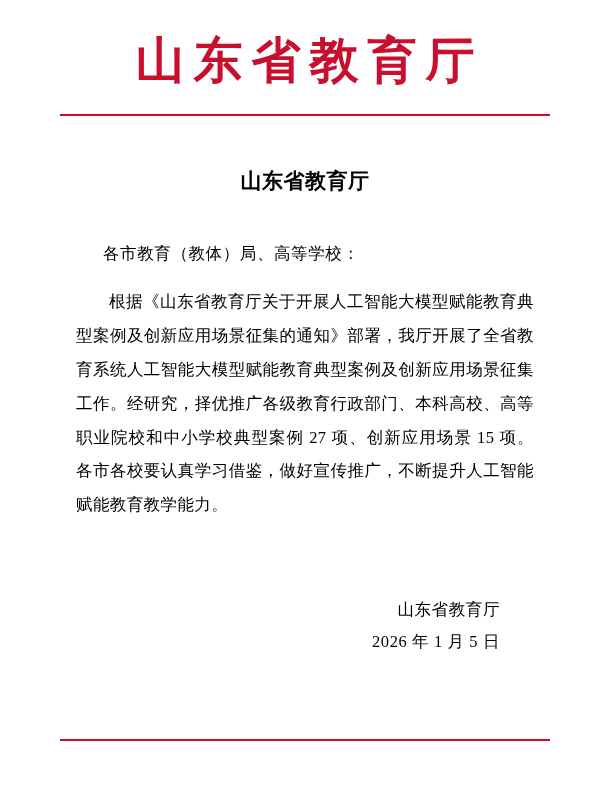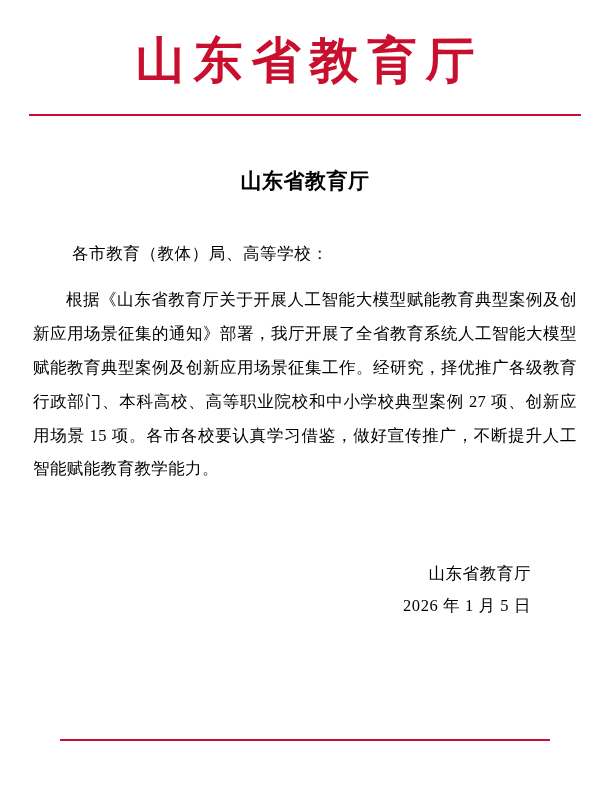--- a/index.html
+++ b/index.html
@@ -19,7 +19,7 @@
     width: 610px;
     height: 785px;
     box-sizing: border-box;
-    padding: 0 29px;
+    padding: 0 60px;
     position: relative;
     background: #fff;
   }

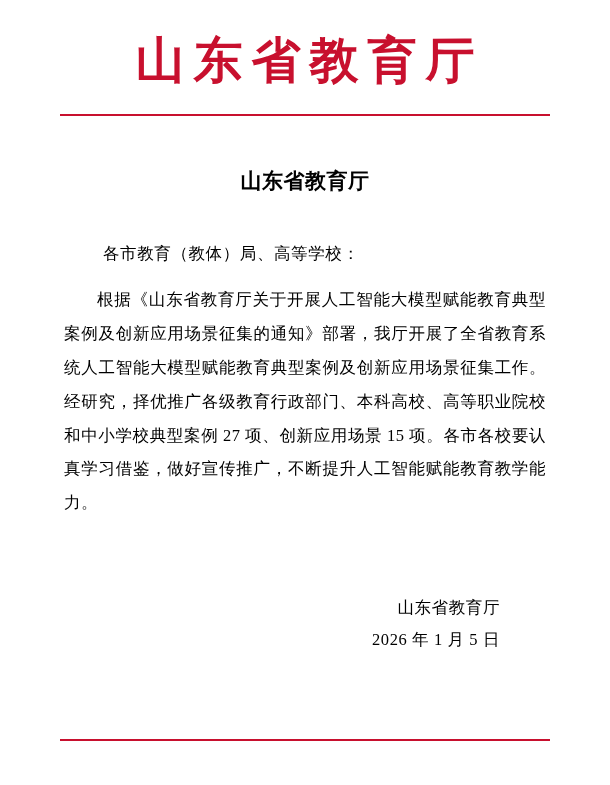--- a/index.html
+++ b/index.html
@@ -70,7 +70,7 @@
     text-justify: inter-ideograph;
   }
   .body-text p {
-    margin: 4px;
+    margin: 16px;
     text-indent: 2em;
   }
   .attachment {

